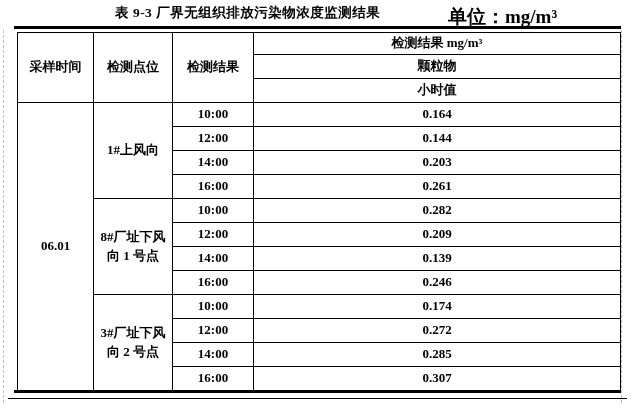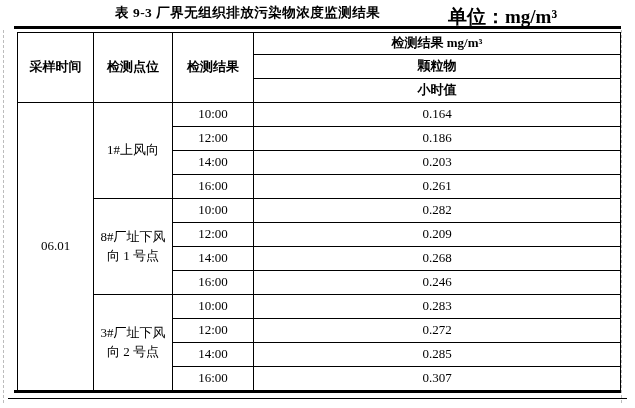--- a/index.html
+++ b/index.html
@@ -40,7 +40,7 @@
     text-align: center;
     vertical-align: middle;
     font-size: 13px;
-    font-weight: normal;
+    font-weight: bold;
     line-height: 1.45;
     overflow: hidden;
   }

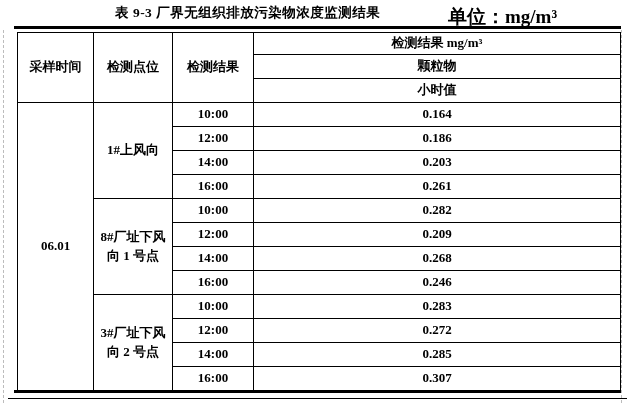--- a/index.html
+++ b/index.html
@@ -91,7 +91,7 @@
       </tr>
       <tr class="body-row">
         <td>12:00</td>
-        <td class="cell-last">0.186</td>
+        <td class="cell-last">0.144</td>
       </tr>
       <tr class="body-row">
         <td>14:00</td>

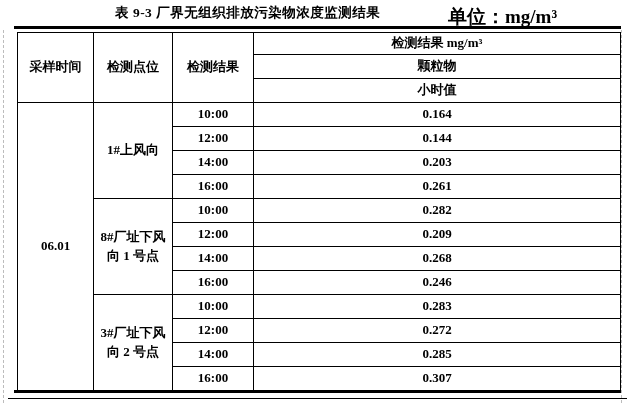--- a/index.html
+++ b/index.html
@@ -113,7 +113,7 @@
       </tr>
       <tr class="body-row">
         <td>14:00</td>
-        <td class="cell-last">0.268</td>
+        <td class="cell-last">0.139</td>
       </tr>
       <tr class="body-row">
         <td>16:00</td>

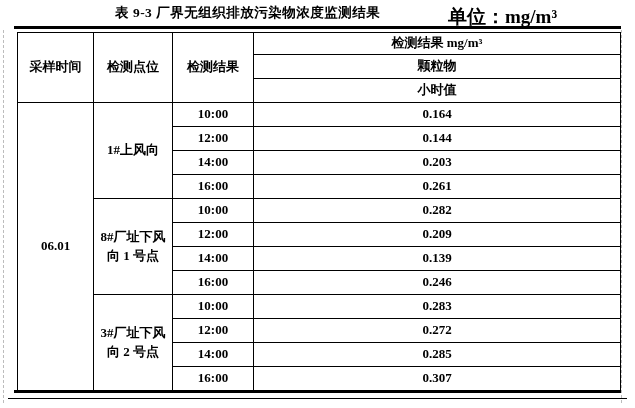--- a/index.html
+++ b/index.html
@@ -123,7 +123,7 @@
       <tr class="body-row">
         <td rowspan="4">3#厂址下风向 2 号点</td>
         <td>10:00</td>
-        <td class="cell-last">0.283</td>
+        <td class="cell-last">0.174</td>
       </tr>
       <tr class="body-row">
         <td>12:00</td>

